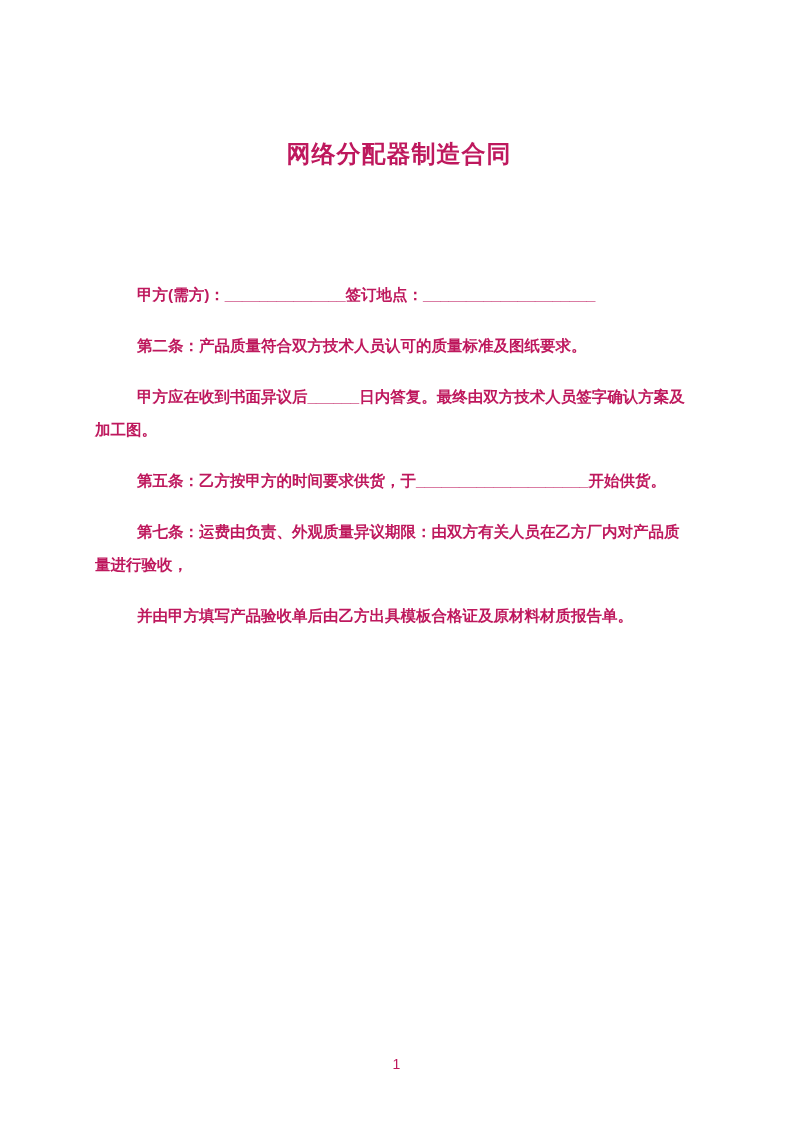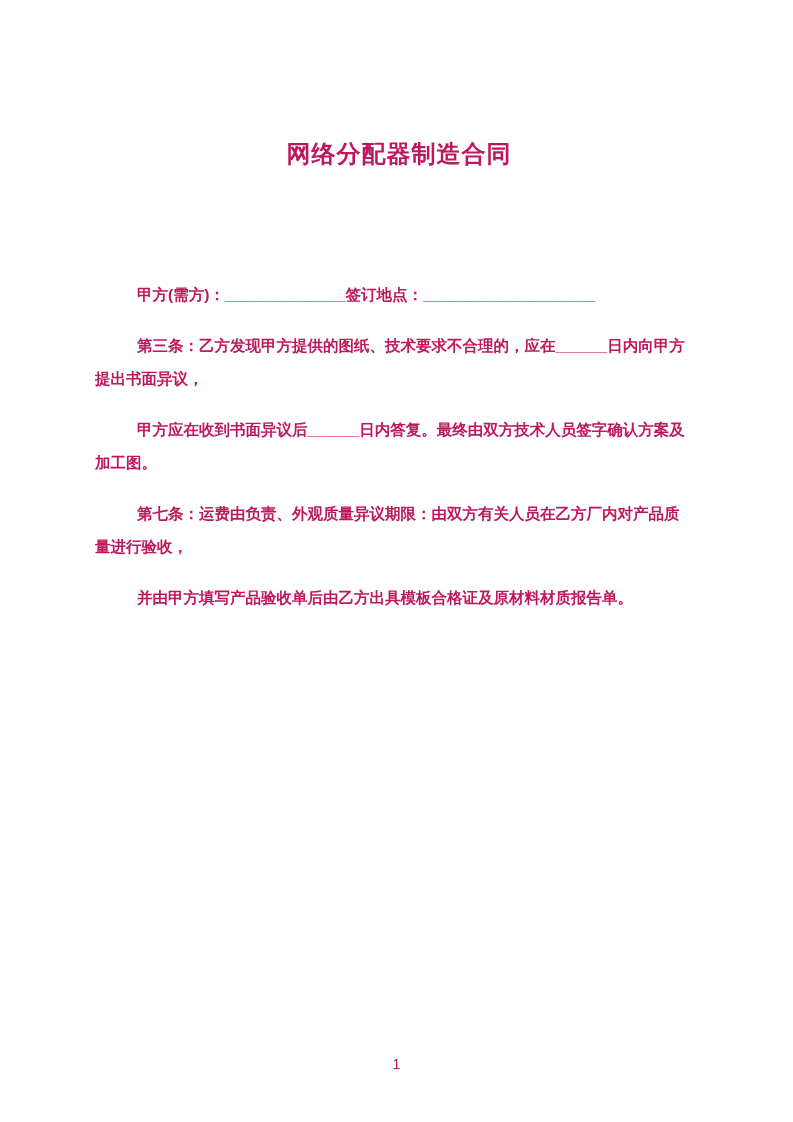--- a/index.html
+++ b/index.html
@@ -58,6 +58,7 @@
 
   <div class="doc-body">
       <p class="para">甲方(需方)：______________签订地点：____________________</p>
+      <p class="para">第二条：产品质量符合双方技术人员认可的质量标准及图纸要求。</p>
       <p class="para">第三条：乙方发现甲方提供的图纸、技术要求不合理的，应在______日内向甲方提出书面异议，</p>
       <p class="para">甲方应在收到书面异议后______日内答复。最终由双方技术人员签字确认方案及加工图。</p>
       <p class="para">第七条：运费由负责、外观质量异议期限：由双方有关人员在乙方厂内对产品质量进行验收，</p>

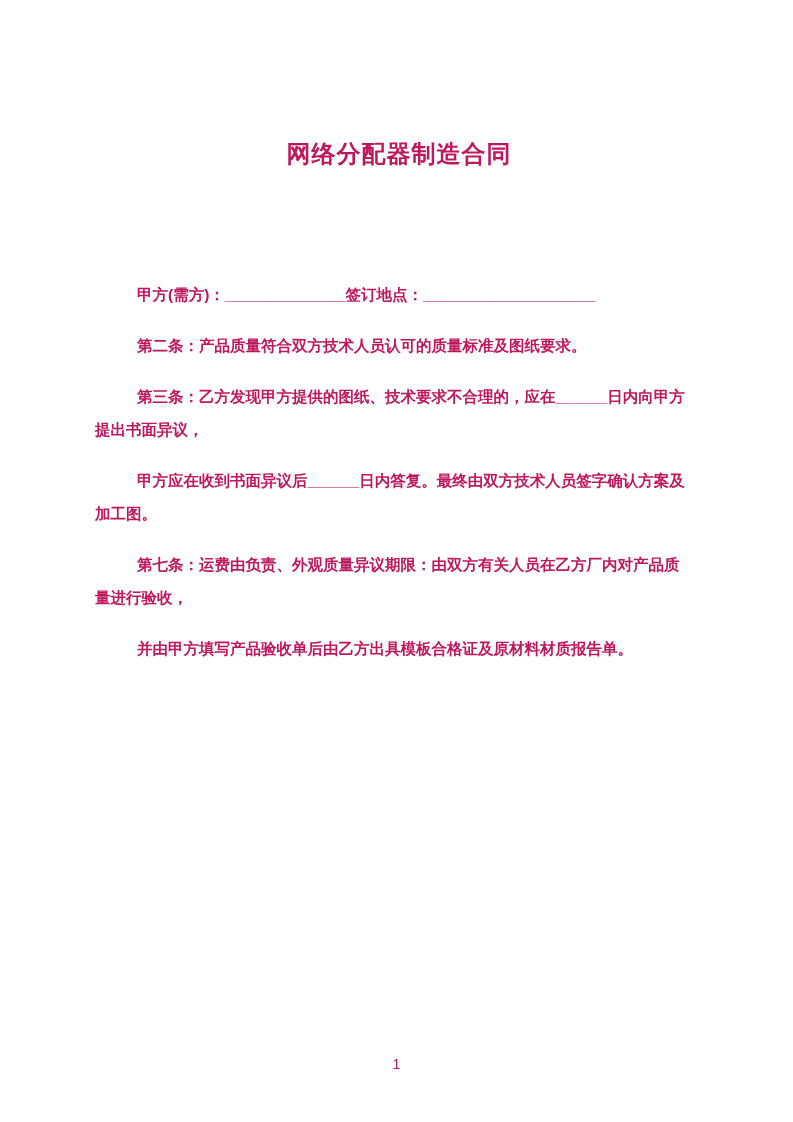--- a/index.html
+++ b/index.html
@@ -59,7 +59,6 @@
   <div class="doc-body">
       <p class="para">甲方(需方)：______________签订地点：____________________</p>
       <p class="para">第二条：产品质量符合双方技术人员认可的质量标准及图纸要求。</p>
-      <p class="para">第三条：乙方发现甲方提供的图纸、技术要求不合理的，应在______日内向甲方提出书面异议，</p>
       <p class="para">甲方应在收到书面异议后______日内答复。最终由双方技术人员签字确认方案及加工图。</p>
       <p class="para">第七条：运费由负责、外观质量异议期限：由双方有关人员在乙方厂内对产品质量进行验收，</p>
       <p class="para">并由甲方填写产品验收单后由乙方出具模板合格证及原材料材质报告单。</p>

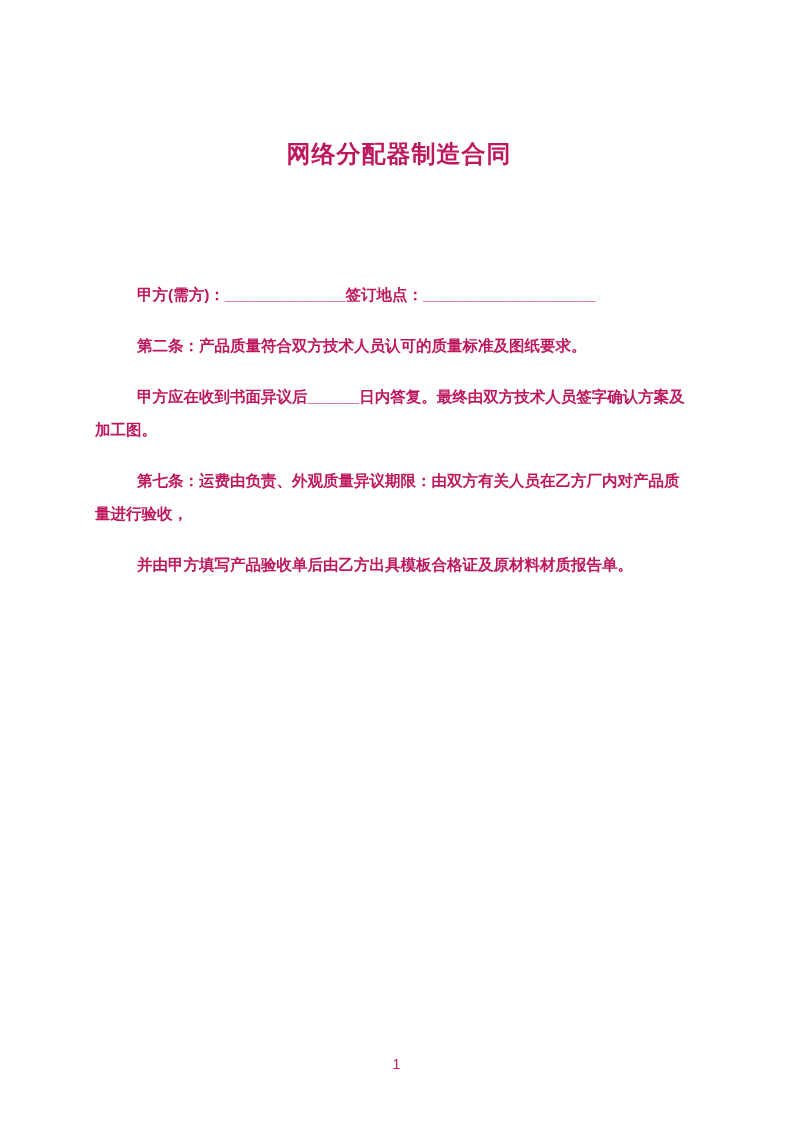--- a/index.html
+++ b/index.html
@@ -60,6 +60,7 @@
       <p class="para">甲方(需方)：______________签订地点：____________________</p>
       <p class="para">第二条：产品质量符合双方技术人员认可的质量标准及图纸要求。</p>
       <p class="para">甲方应在收到书面异议后______日内答复。最终由双方技术人员签字确认方案及加工图。</p>
+      <p class="para">第五条：乙方按甲方的时间要求供货，于____________________开始供货。</p>
       <p class="para">第七条：运费由负责、外观质量异议期限：由双方有关人员在乙方厂内对产品质量进行验收，</p>
       <p class="para">并由甲方填写产品验收单后由乙方出具模板合格证及原材料材质报告单。</p>
     </div>

